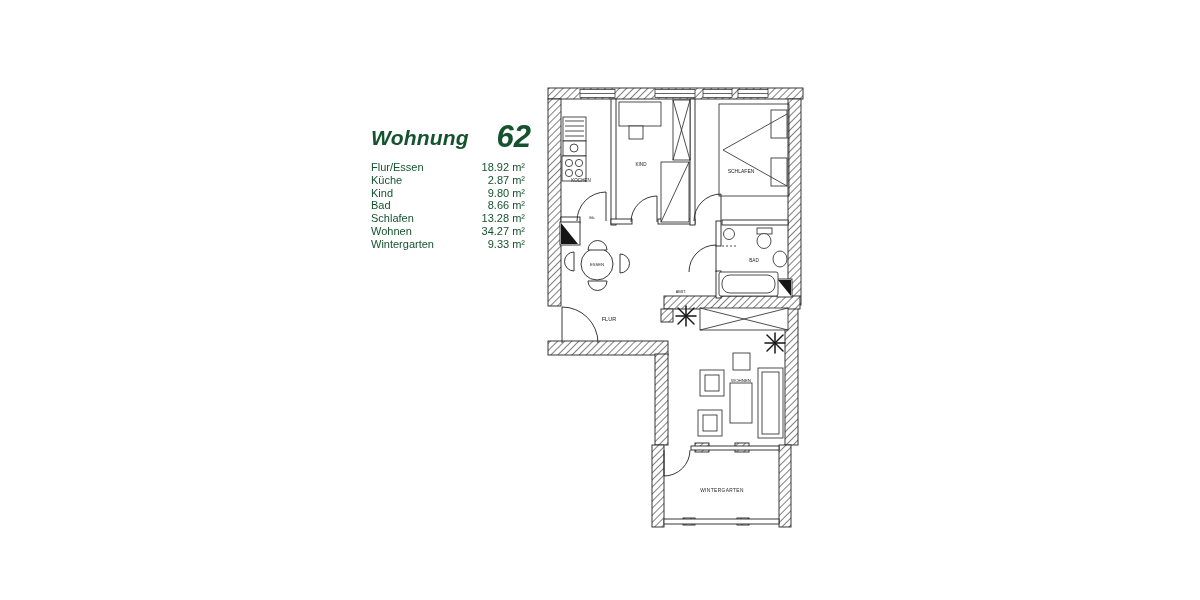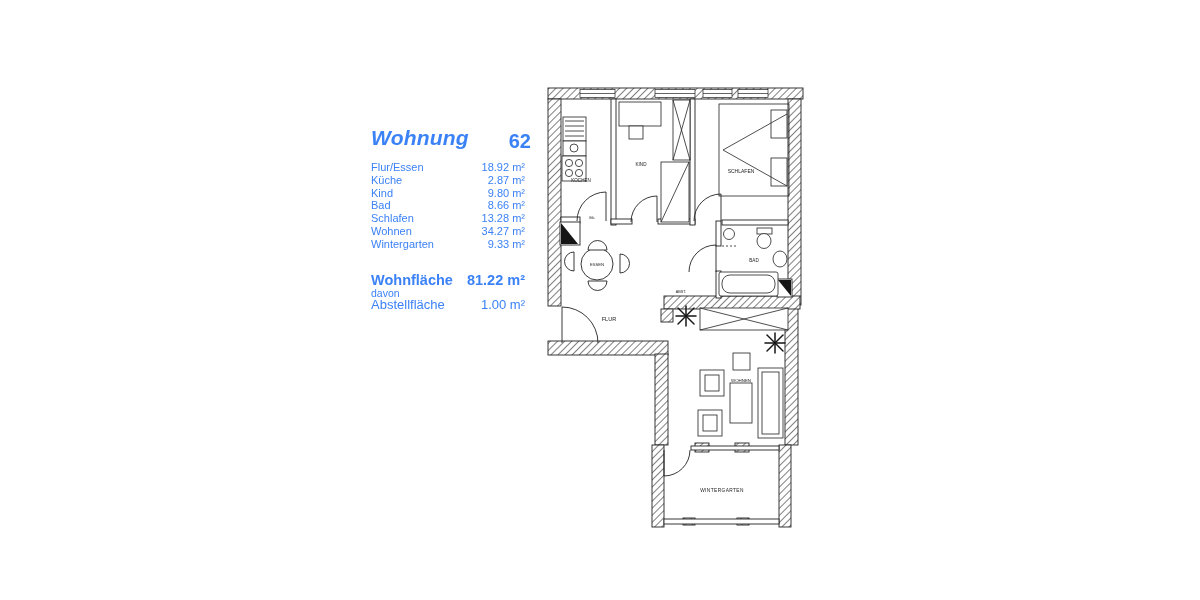--- a/index.html
+++ b/index.html
@@ -5,7 +5,7 @@
   html,body { margin:0; padding:0; background:#ffffff; }
   .canvas {
     position:relative; width:1200px; height:600px; background:#ffffff;
-    font-family:"Liberation Sans", sans-serif; color:#3b82f6; overflow:hidden;
+    font-family:"Liberation Sans", sans-serif; color:#14532d; overflow:hidden;
   }
   .info { position:absolute; left:371px; top:116px; width:154px; }
   .info-header { display:flex; justify-content:space-between; align-items:flex-end; height:34px; }

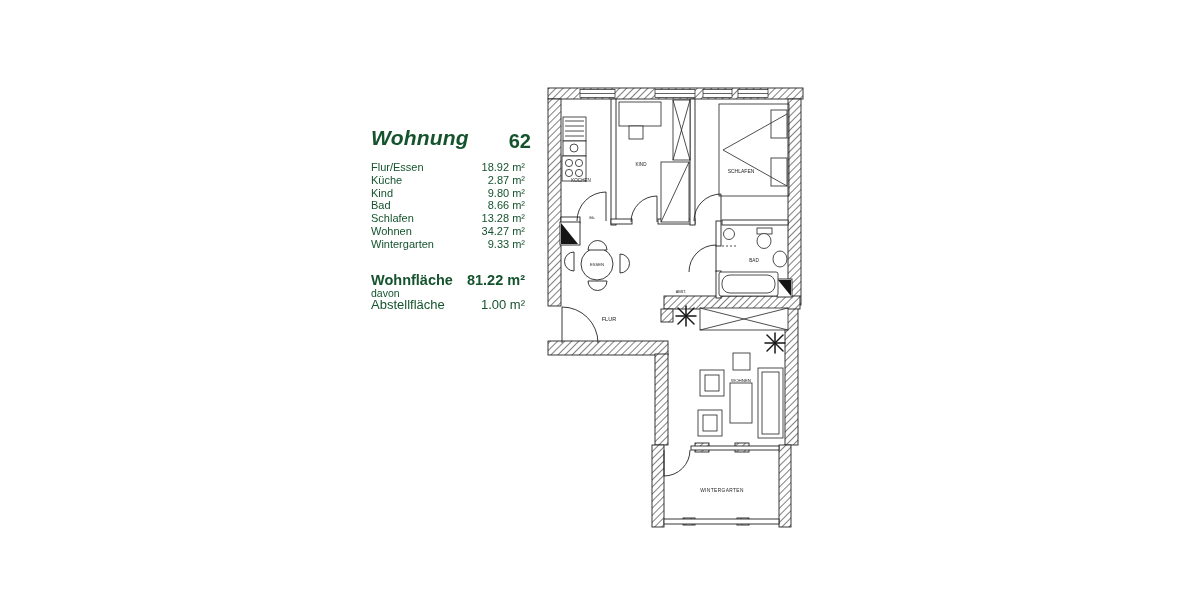--- a/index.html
+++ b/index.html
@@ -10,7 +10,7 @@
   .info { position:absolute; left:371px; top:116px; width:154px; }
   .info-header { display:flex; justify-content:space-between; align-items:flex-end; height:34px; }
   .title { font-size:21px; font-weight:bold; font-style:italic; letter-spacing:0.2px; }
-  .unit  { font-size:20px; font-weight:bold; line-height:0.85; margin-right:-6px; }
+  .unit  { font-size:31px; font-weight:bold; font-style:italic; line-height:0.85; margin-right:-6px; }
   .rooms { list-style:none; margin:11px 0 0 0; padding:0; font-size:11px; line-height:12.8px; }
   .room-row { display:flex; justify-content:space-between; }
   .room-name { white-space:nowrap; }

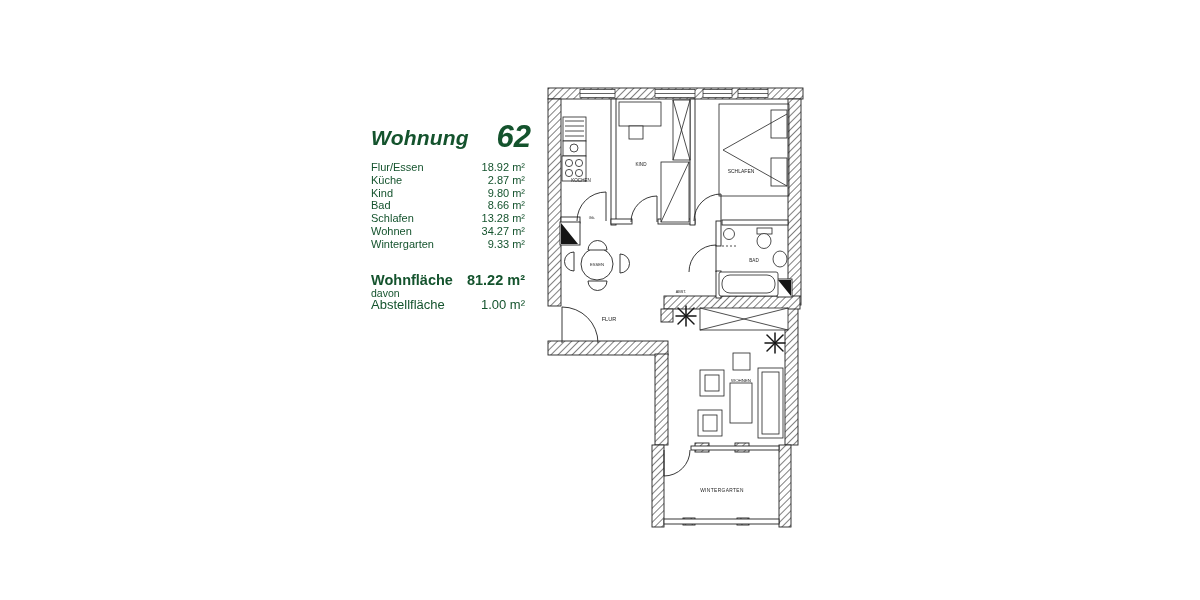--- a/index.html
+++ b/index.html
@@ -65,17 +65,6 @@
       </li>
     </ul>
 
-    <div class="summary">
-      <div class="summary-row">
-        <span class="total-label">Wohnfläche</span>
-        <span class="total-value">81.22 m²</span>
-      </div>
-      <div class="davon">davon</div>
-      <div class="summary-row storage-row">
-        <span>Abstellfläche</span>
-        <span>1.00 m²</span>
-      </div>
-    </div>
   </section>
 
   <svg class="plan-svg" width="280" height="470" viewBox="540 80 280 470">

